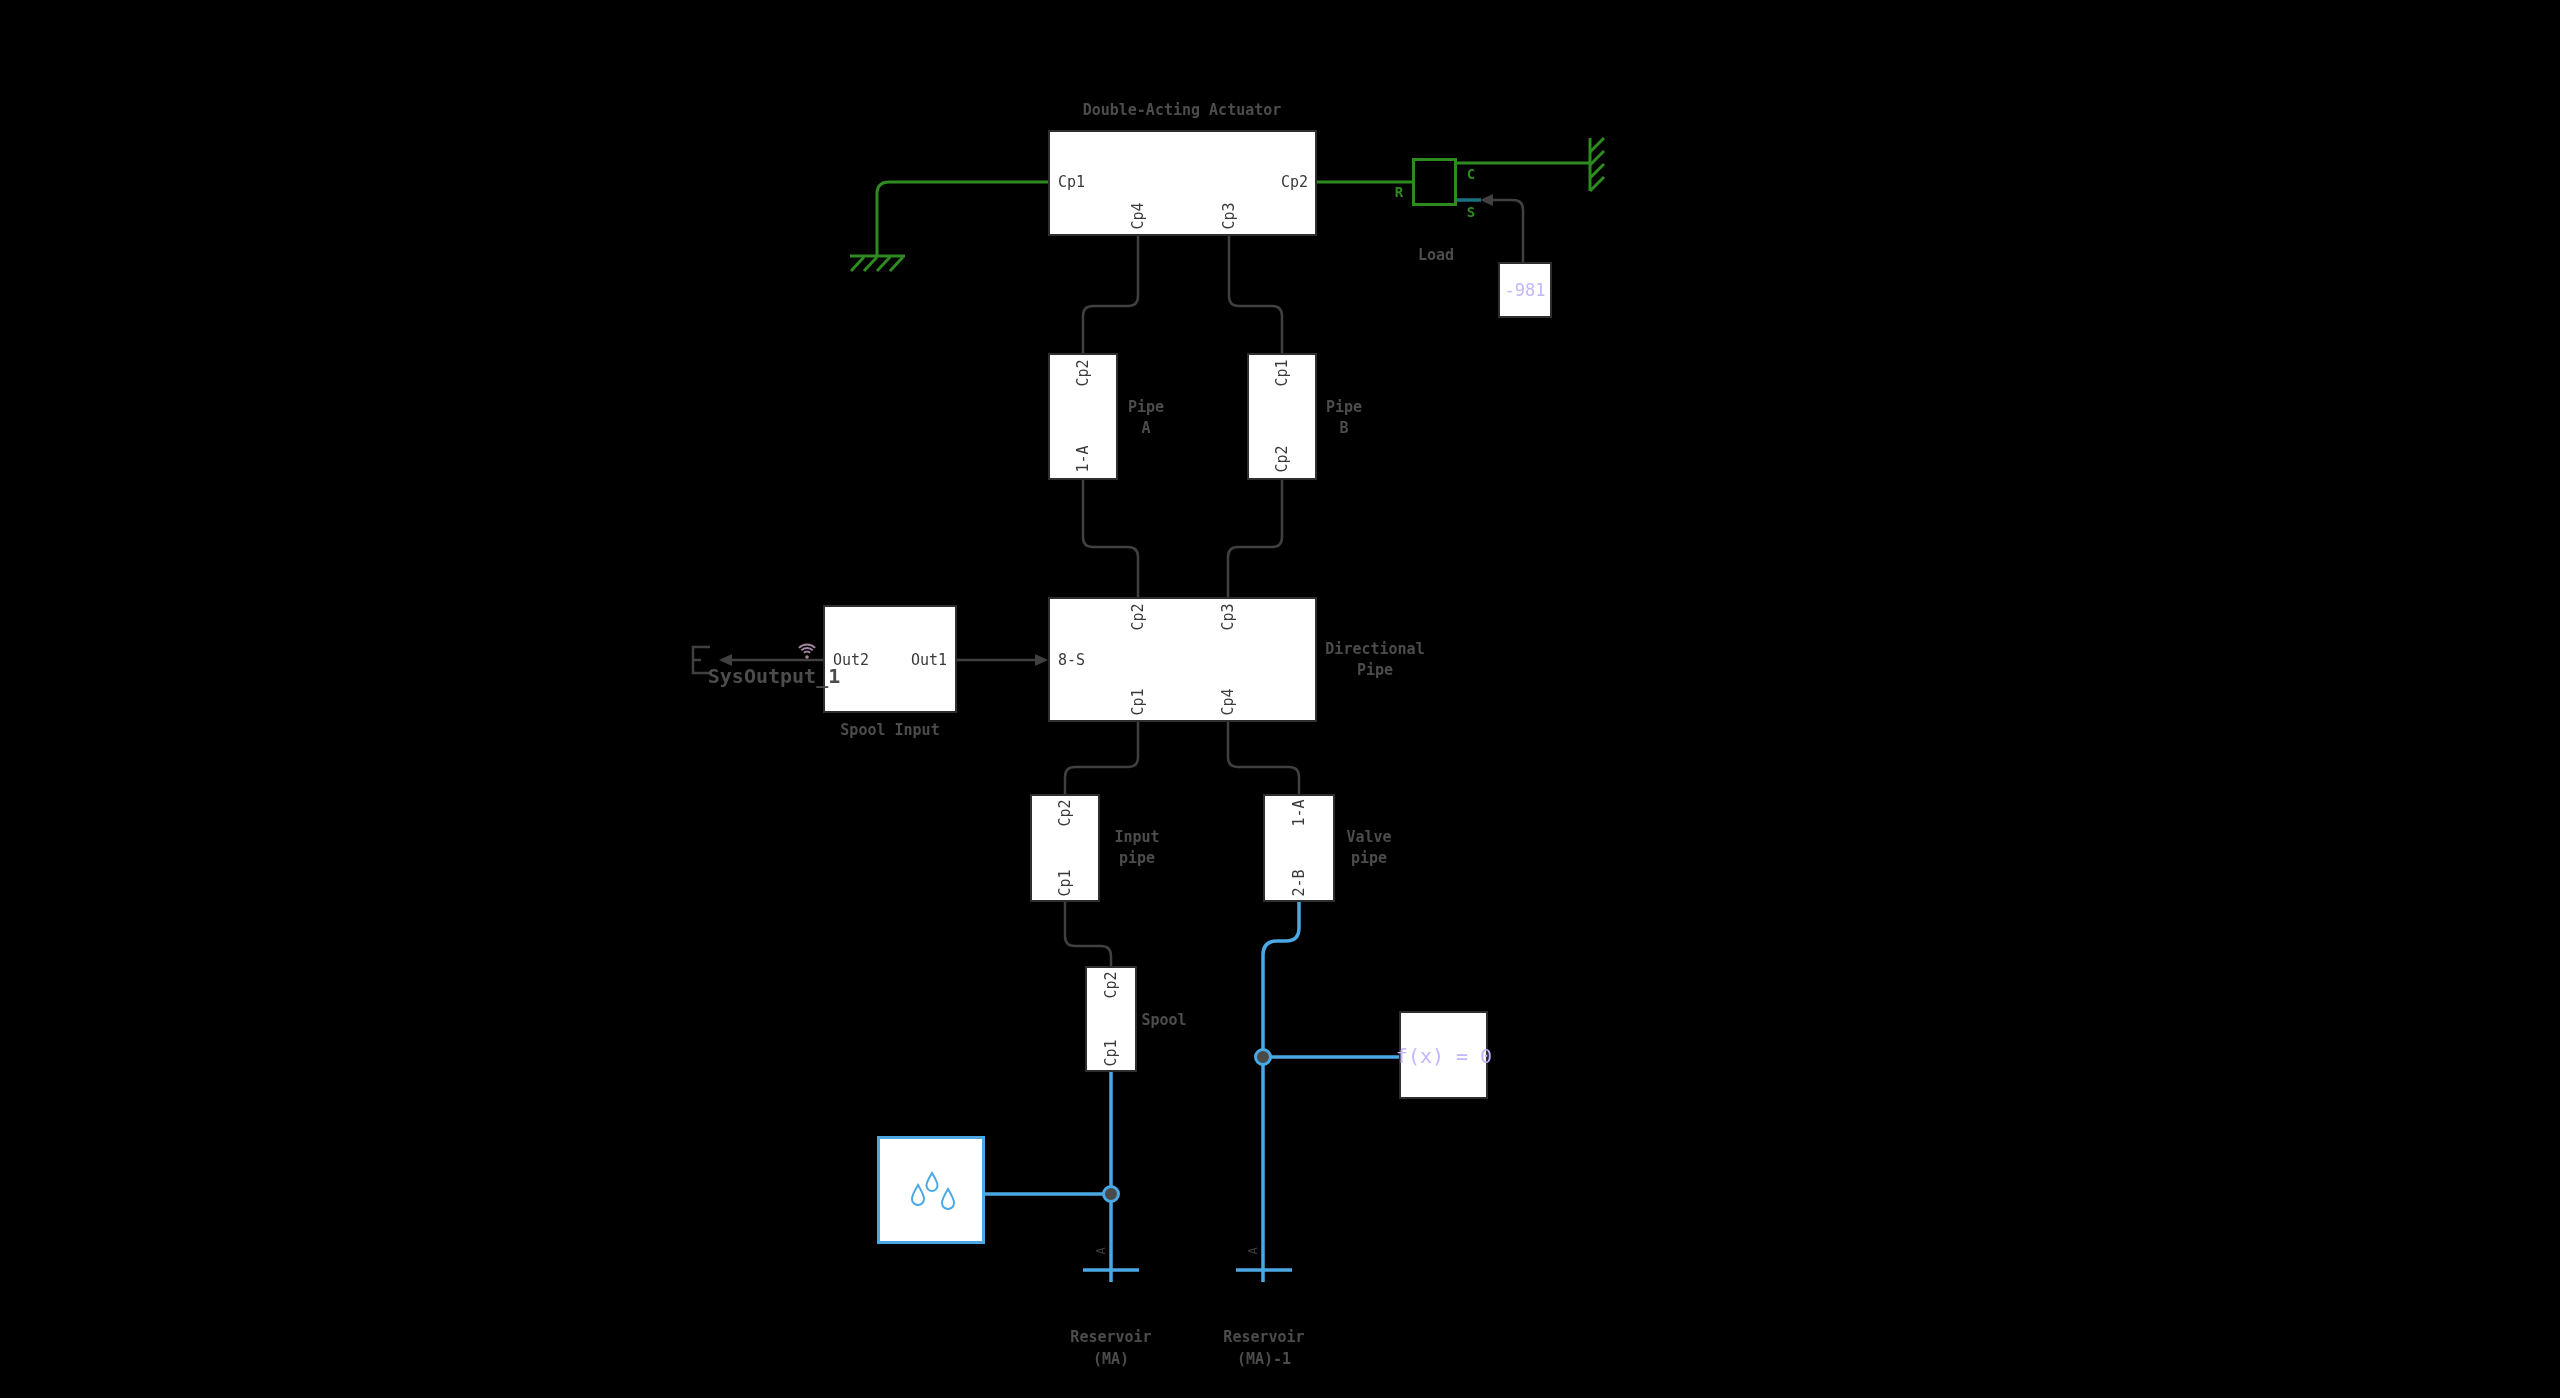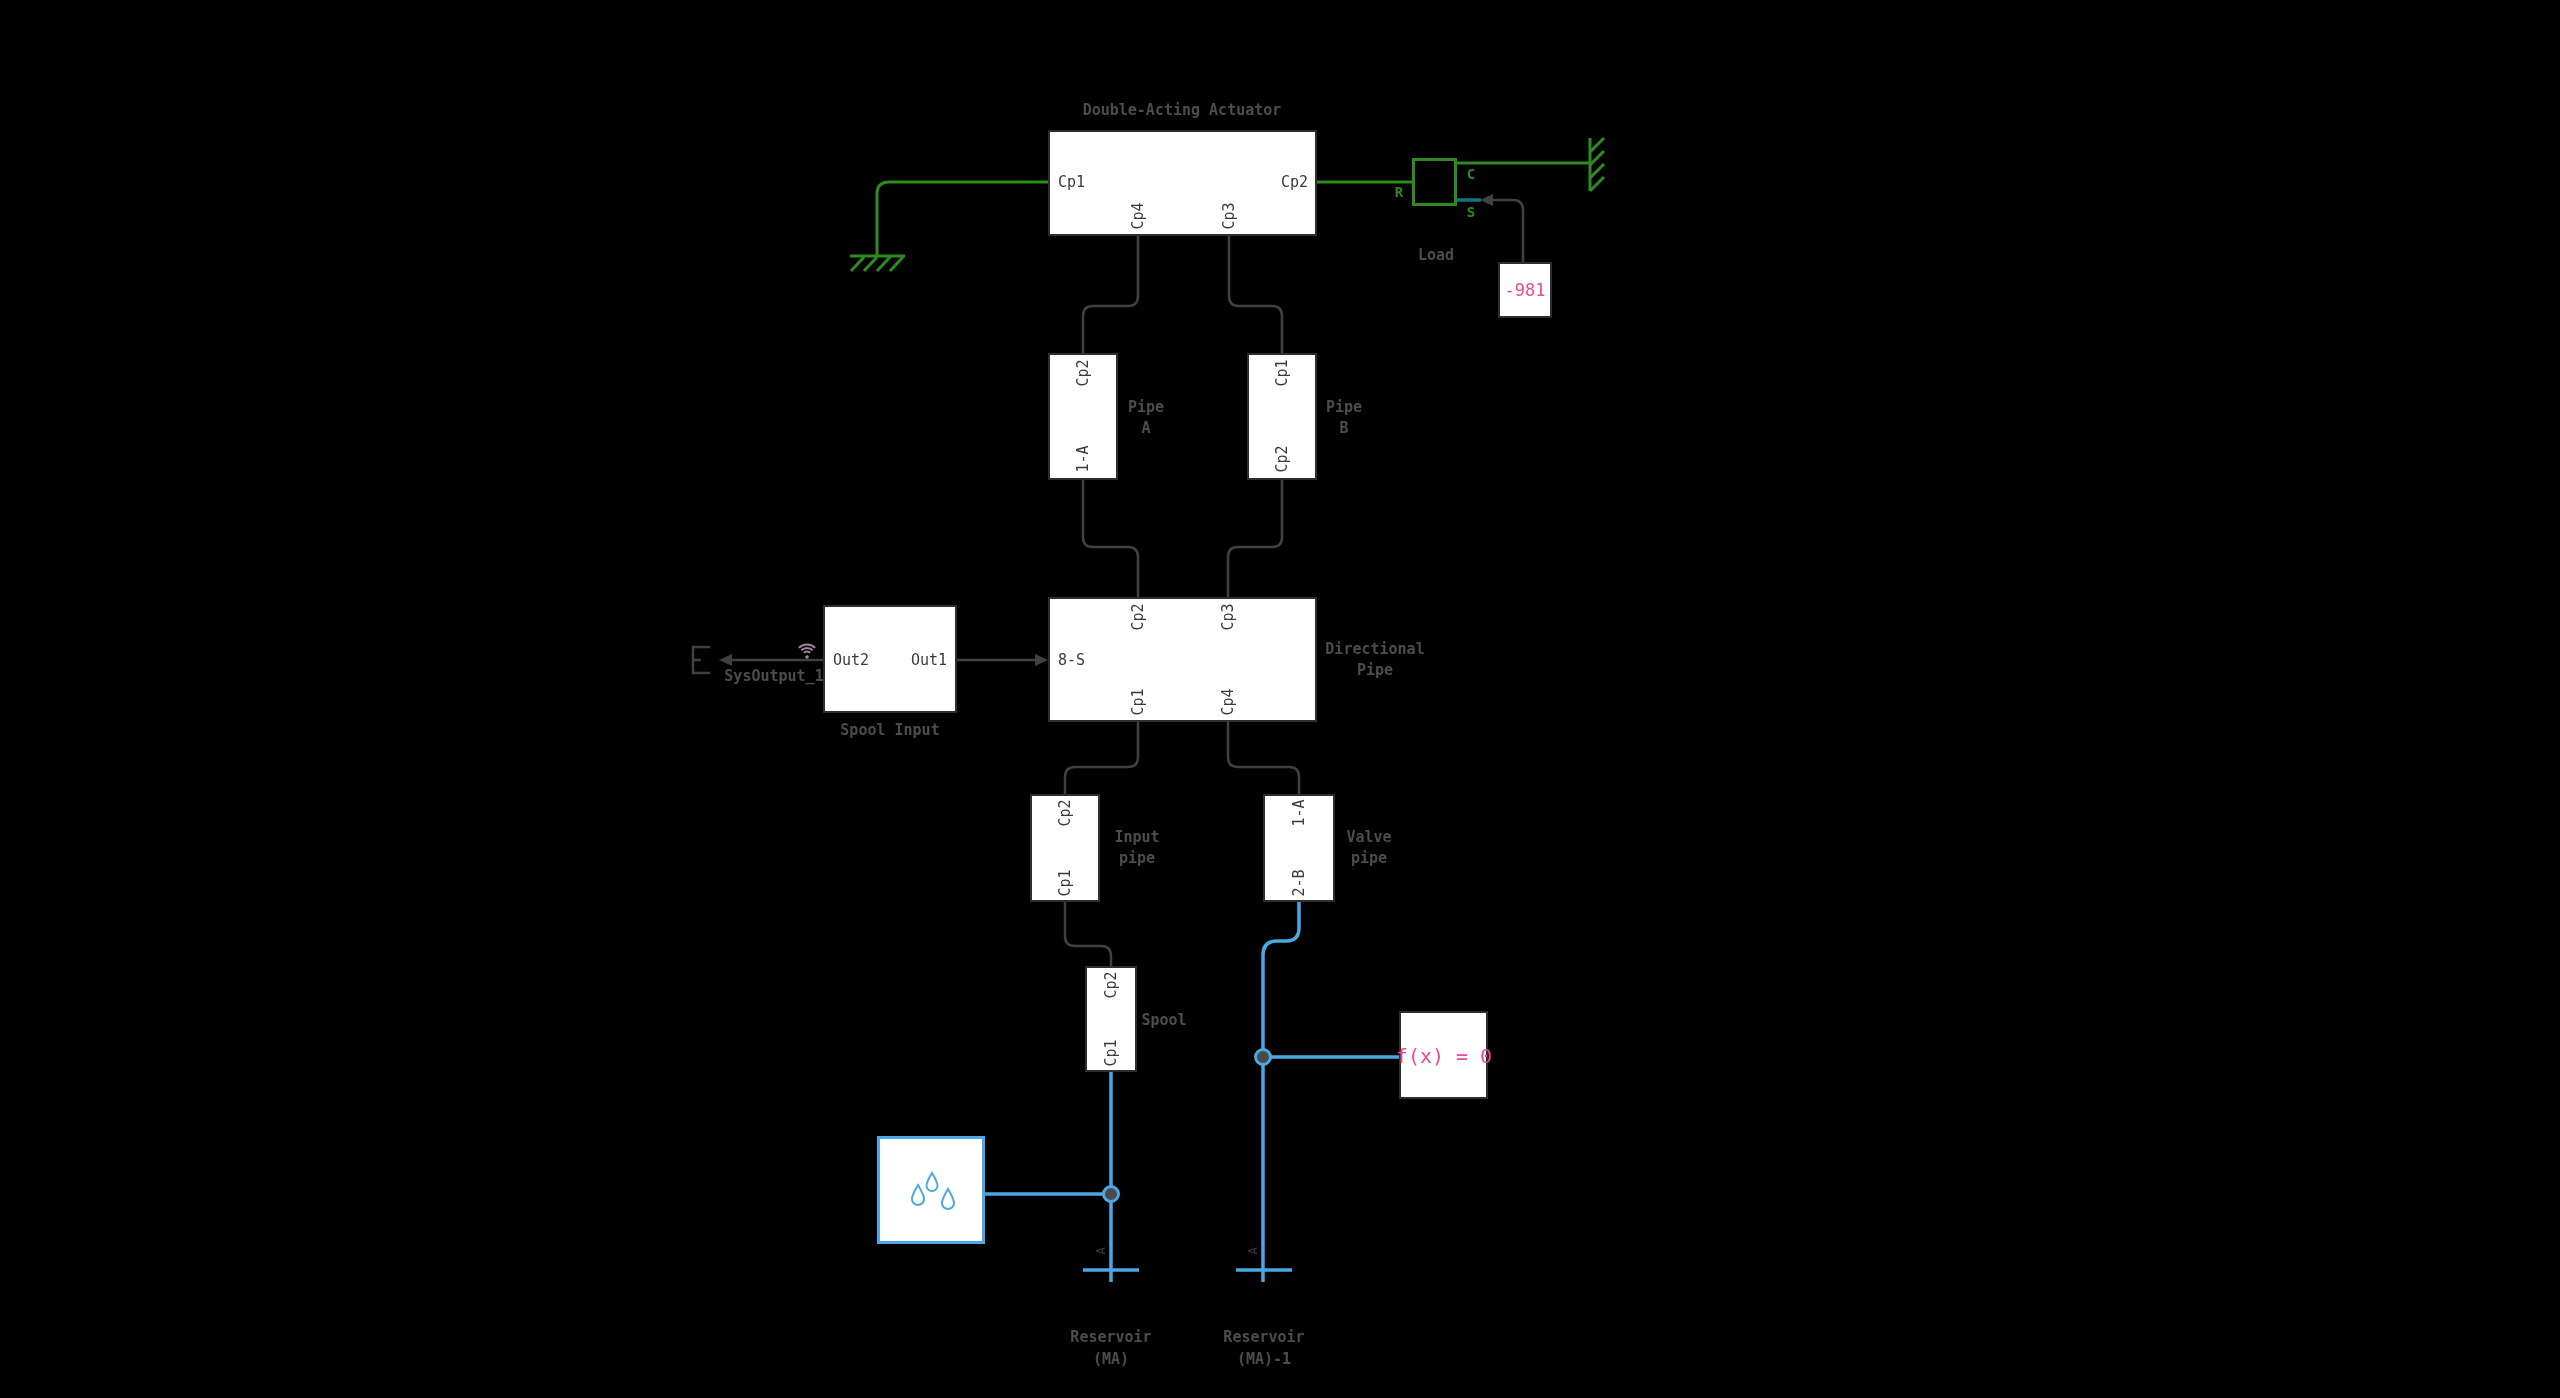--- a/index.html
+++ b/index.html
@@ -20,7 +20,7 @@
           transform:translate(-50%,-50%);white-space:nowrap;}
   .portA{position:absolute;z-index:3;color:#3d3d3d;font-size:12px;
          transform:translate(-50%,-50%) rotate(-90deg);}
-  .ctext{position:absolute;z-index:3;color:#ec4899;transform:translate(-50%,-50%);white-space:nowrap;}
+  .ctext{position:absolute;z-index:3;color:#c4b5fd;transform:translate(-50%,-50%);white-space:nowrap;}
 </style>
 </head>
 <body>

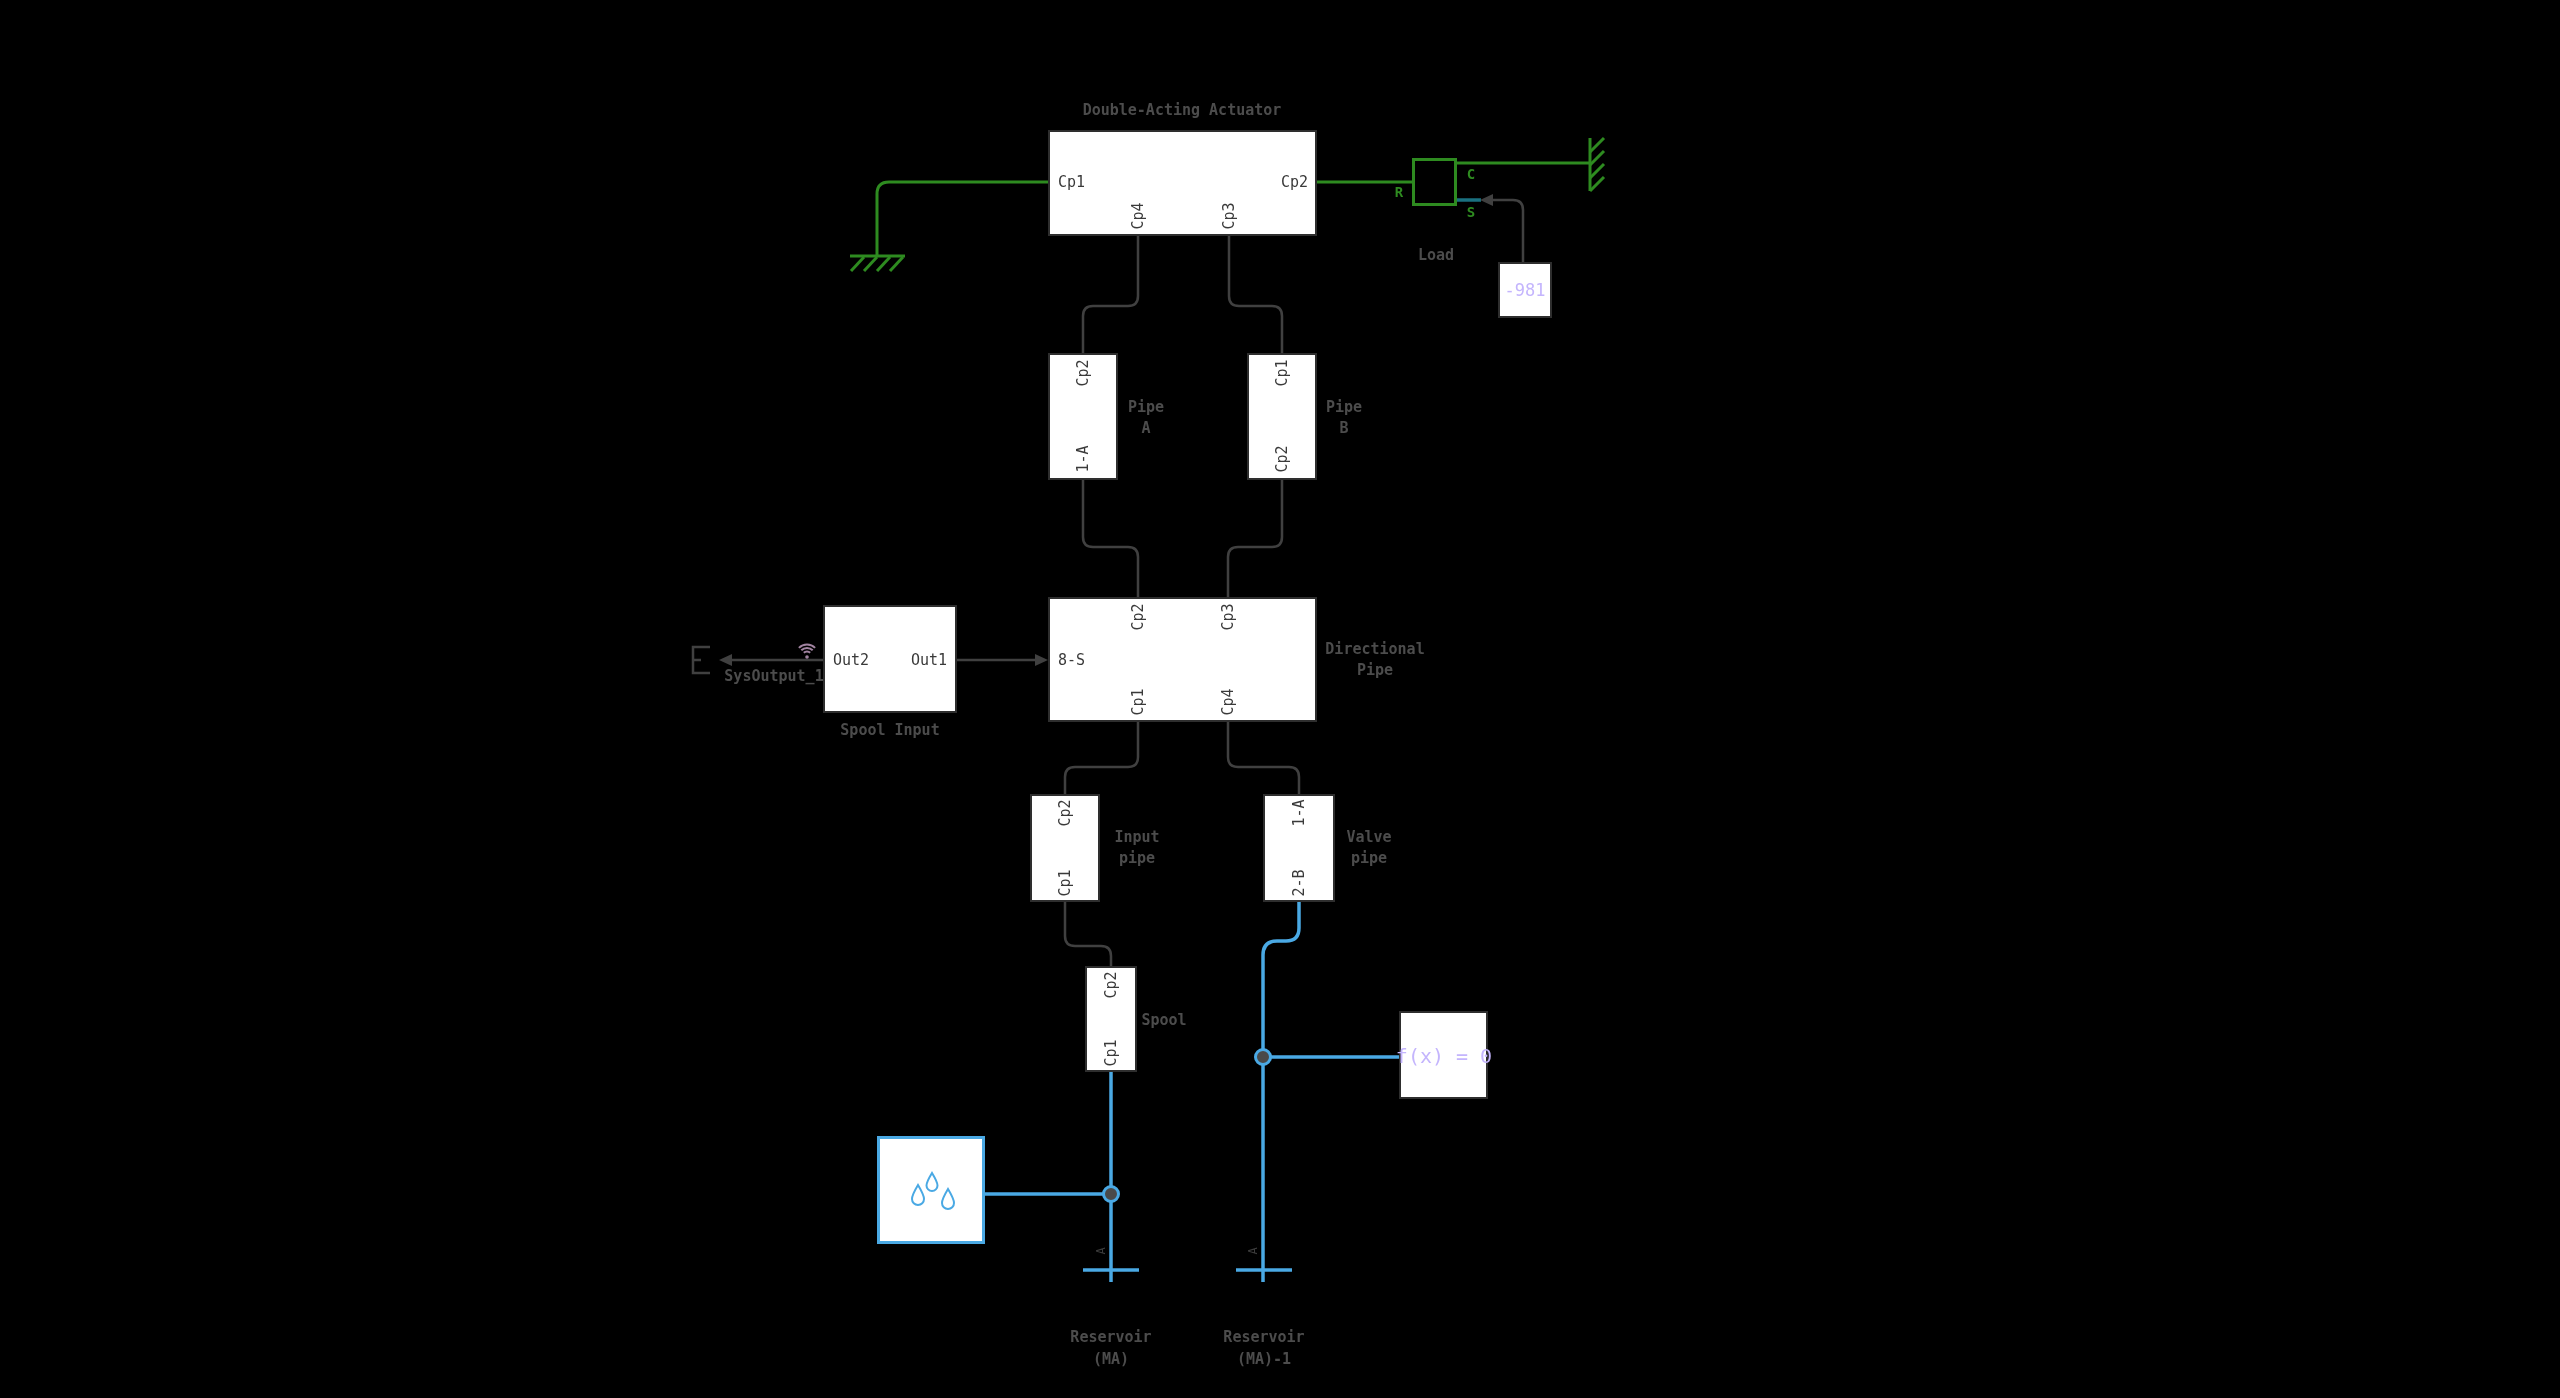--- a/index.html
+++ b/index.html
@@ -166,7 +166,7 @@
     <div>Reservoir</div>
       <div>(MA)-1</div>
   </div>
-  <div class="nlabel" style="left:774px;top:676px;font-size:15px">SysOutput_1</div>
+  <div class="nlabel" style="left:774px;top:676px;font-size:20px">SysOutput_1</div>
 
   <span class="plabel pl-left" style="left:1058px;top:182px">Cp1</span>
   <span class="plabel pl-right" style="left:1308px;top:182px">Cp2</span>

